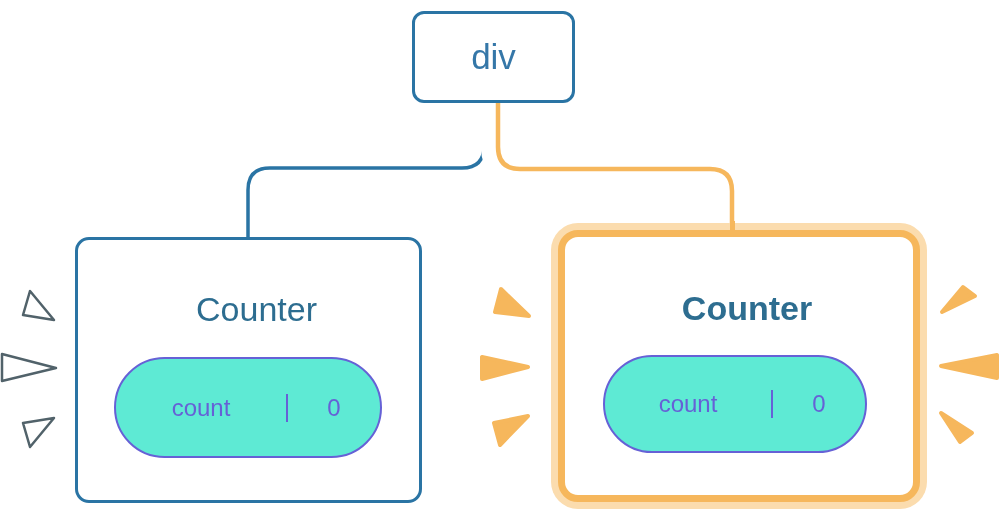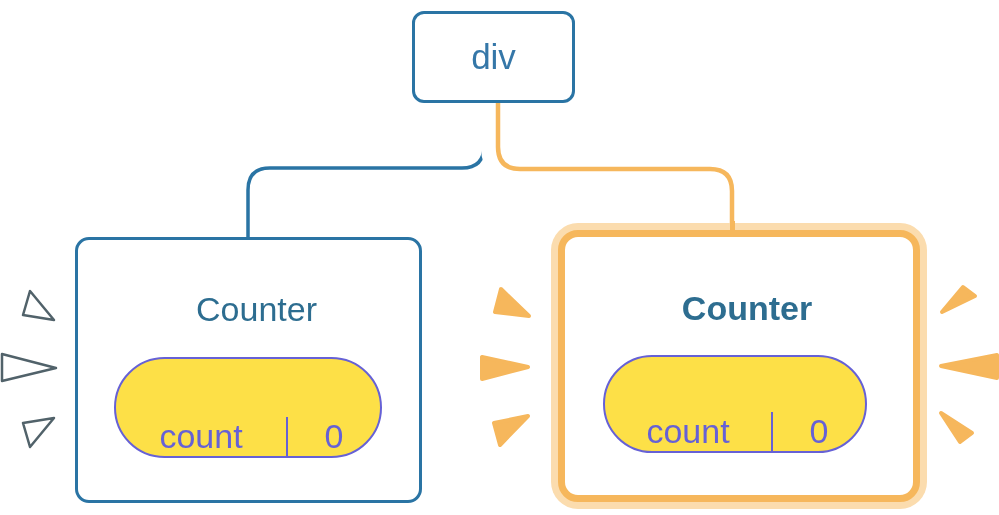--- a/index.html
+++ b/index.html
@@ -47,7 +47,7 @@
   .state-pill{
     position:absolute;display:flex;box-sizing:border-box;
     border:2.5px solid var(--purple);border-radius:999px;
-    color:var(--purple);font-size:34px;align-items:flex-end;background:#fde047;
+    color:var(--purple);font-size:24px;align-items:center;background:#5eead4;
   }
   .card-left .state-pill{left:36px;top:117px;width:268px;height:101px;}
   .card-right .state-pill{left:38px;top:118px;width:264px;height:98px;}

